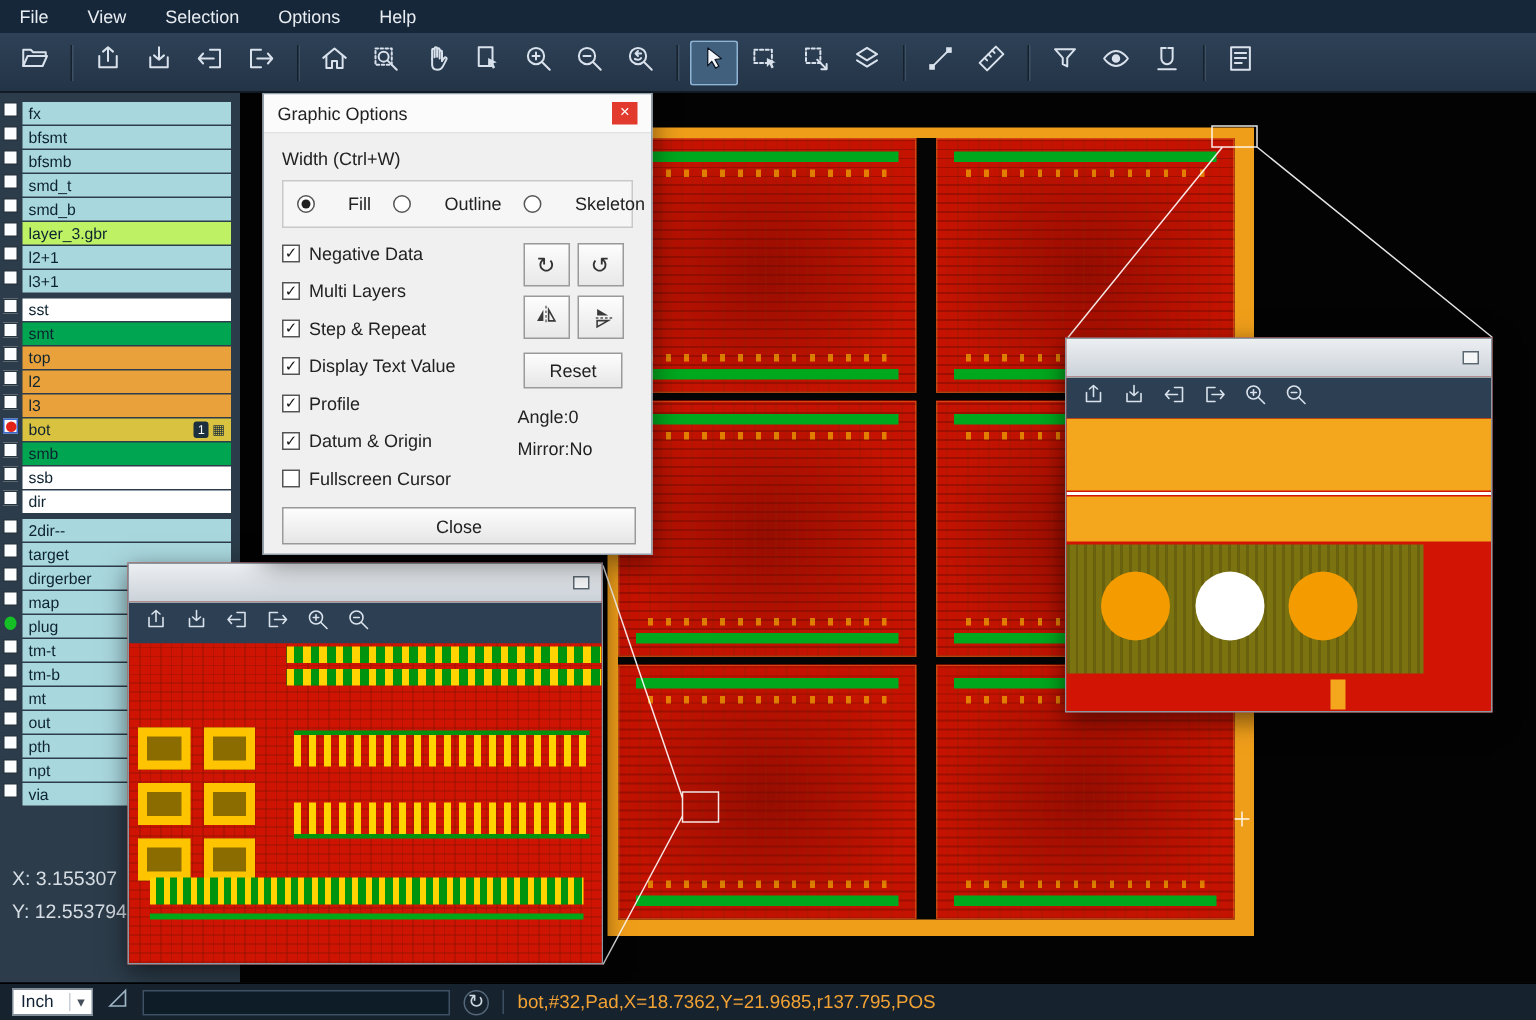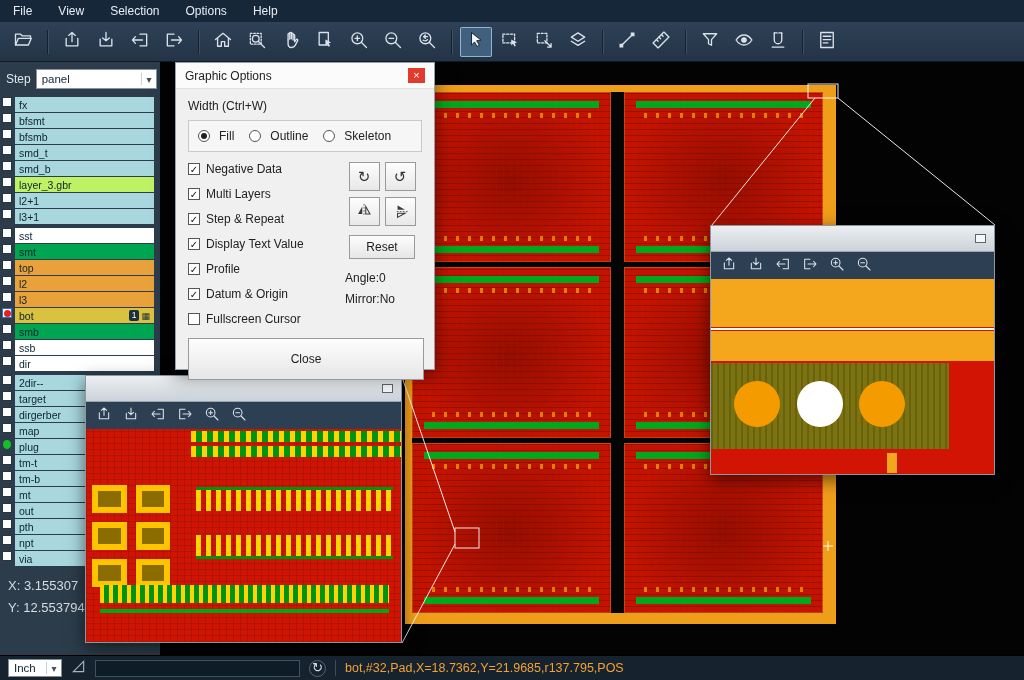--- a/index.html
+++ b/index.html
@@ -286,13 +286,6 @@
     </div>
 
   <div class="sidebar">
-    <div class="step-row">
-      <span class="step-label">Step</span>
-      <div class="step-combo">
-        <span>panel</span>
-        <span class="chev"></span>
-      </div>
-    </div>
     <div id="layer-list">
         <div class="layer-row">
           <span class="cb"></span>

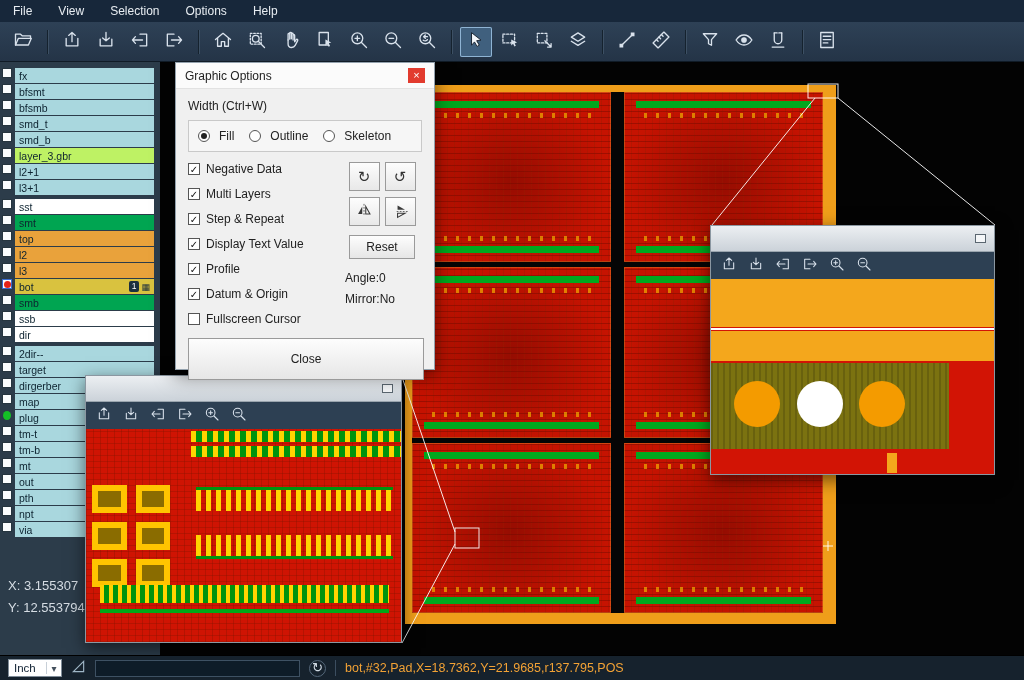--- a/index.html
+++ b/index.html
@@ -103,7 +103,7 @@
   .dialog-body { padding:8px 12px 0; font-size:12px; color:#222; }
   .width-label { margin:2px 0 7px; }
   .groupbox { border:1px solid #c9c9c9; background:#f6f6f6; padding:8px 9px; display:flex; gap:15px; }
-  .radio { display:flex; align-items:center; gap:9px; font-size:12px;text-align:center; }
+  .radio { display:flex; align-items:center; gap:22px; font-size:12px;text-align:center; }
   .rb { width:12px; height:12px; border:1px solid #555; border-radius:50%; background:#fff; position:relative; flex:none; }
   .rb.on::after { content:""; position:absolute; left:2px; top:2px; width:6px; height:6px; background:#222; border-radius:50%; }
   .dlg-main { display:flex; margin-top:10px; }

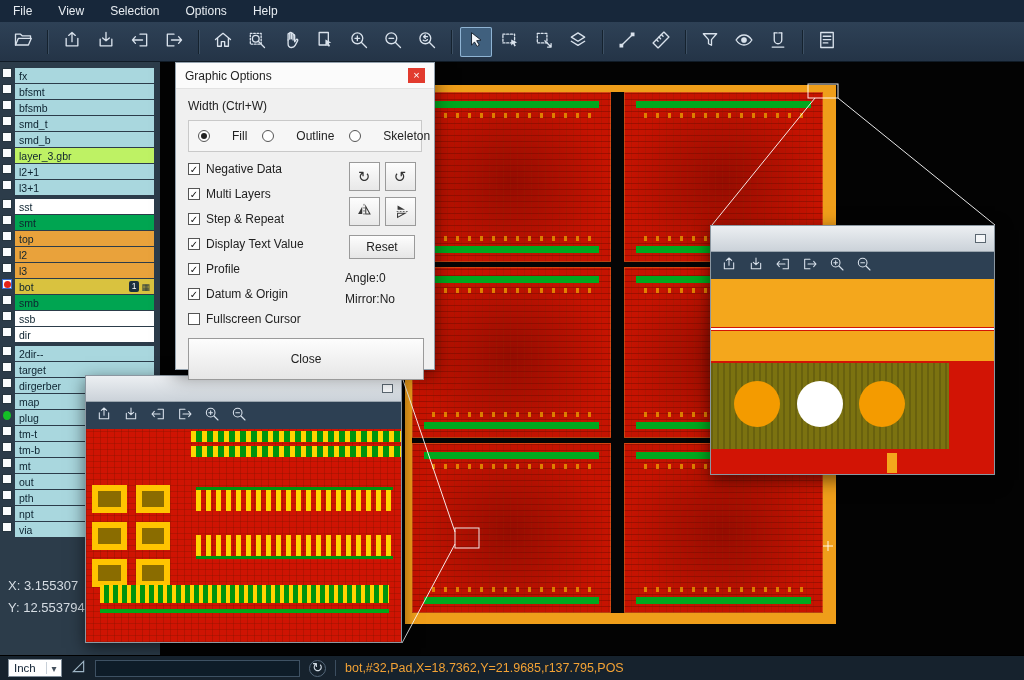--- a/index.html
+++ b/index.html
@@ -118,7 +118,7 @@
   #rot-ccw::after { content:"↺"; }
   .reset-btn { width:66px; height:24px; background:linear-gradient(#fdfdfd,#e6e6e6); border:1px solid #9a9a9a; font-size:12px; color:#222; display:flex; align-items:center; justify-content:center; margin:3px 0 9px; }
   .angle-label,.mirror-label { font-size:12px; color:#222; align-self:flex-start; line-height:21px; padding-left:3px; }
-  .close-btn { margin:12px auto 0; width:236px; height:42px; background:linear-gradient(#fdfdfd,#e6e6e6); border:1px solid #9a9a9a; font-size:12px; color:#222; display:flex; align-items:center; justify-content:center; }
+  .close-btn { margin:12px auto 0; width:236px; height:25px; background:linear-gradient(#fdfdfd,#e6e6e6); border:1px solid #9a9a9a; font-size:12px; color:#222; display:flex; align-items:center; justify-content:center; }
 
   
   .statusbar { position:absolute; left:0; top:655px; width:100%; height:25px; background:#16222d; border-top:1px solid #000; display:flex; align-items:center; padding:0 8px; gap:9px; z-index:45; }

